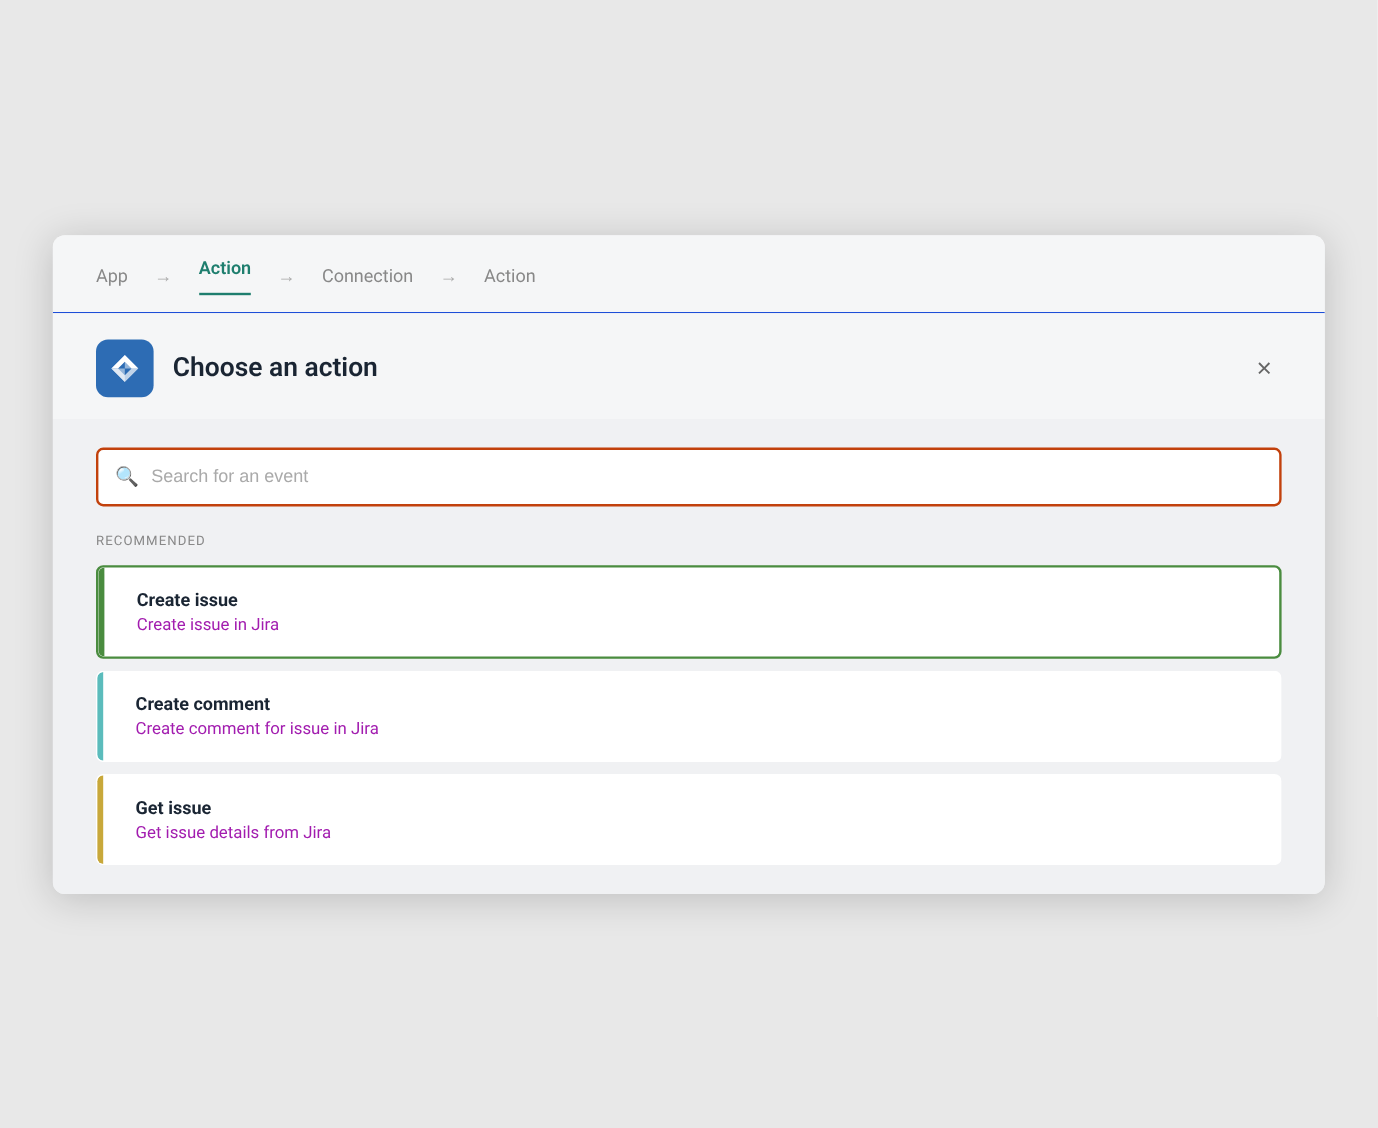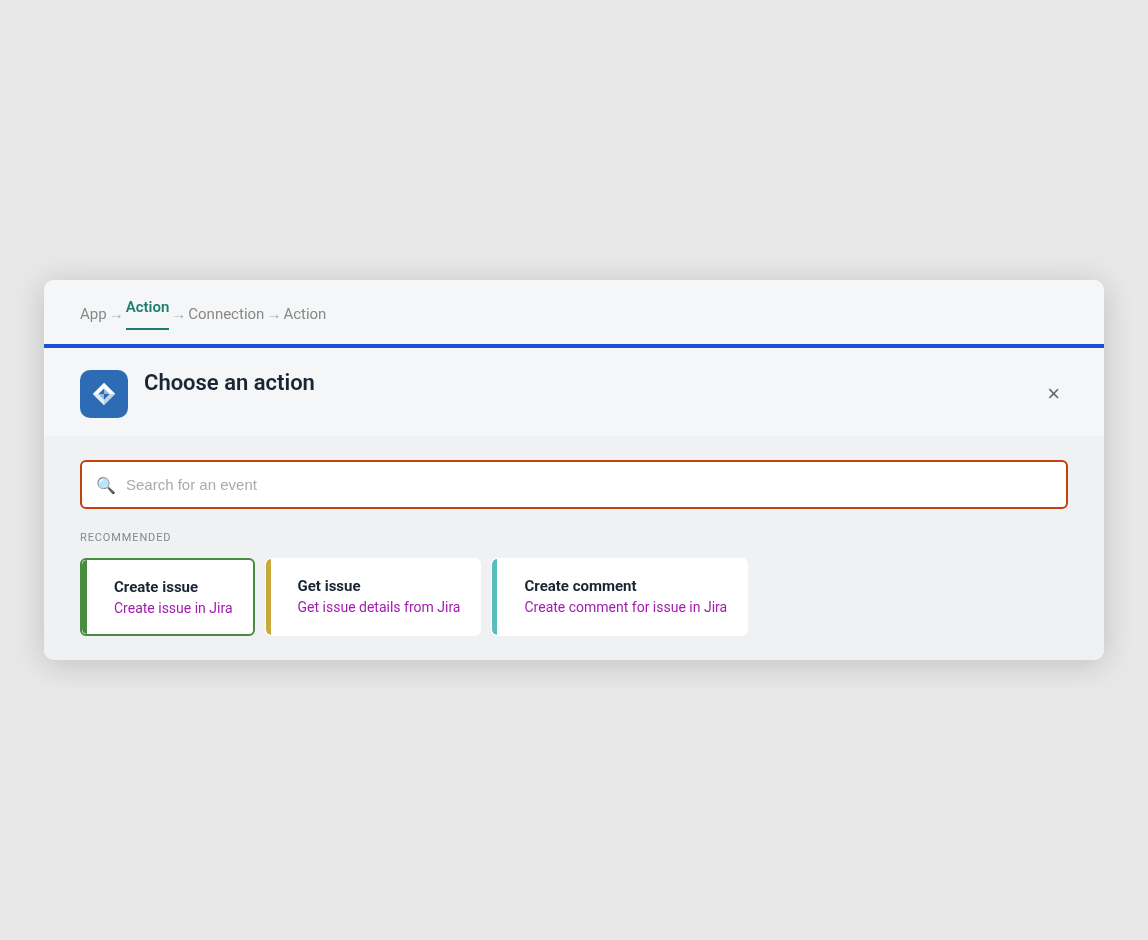--- a/index.html
+++ b/index.html
@@ -32,8 +32,8 @@
       align-items: center;
       padding: 18px 36px 14px 36px;
       background: #f5f6f7;
-      border-bottom: 4px solid #1d4ed8;
-      gap: 2px;
+      border-bottom: 1px solid #1d4ed8;
+      gap: 22px;
     }
 
     .stepper-item {

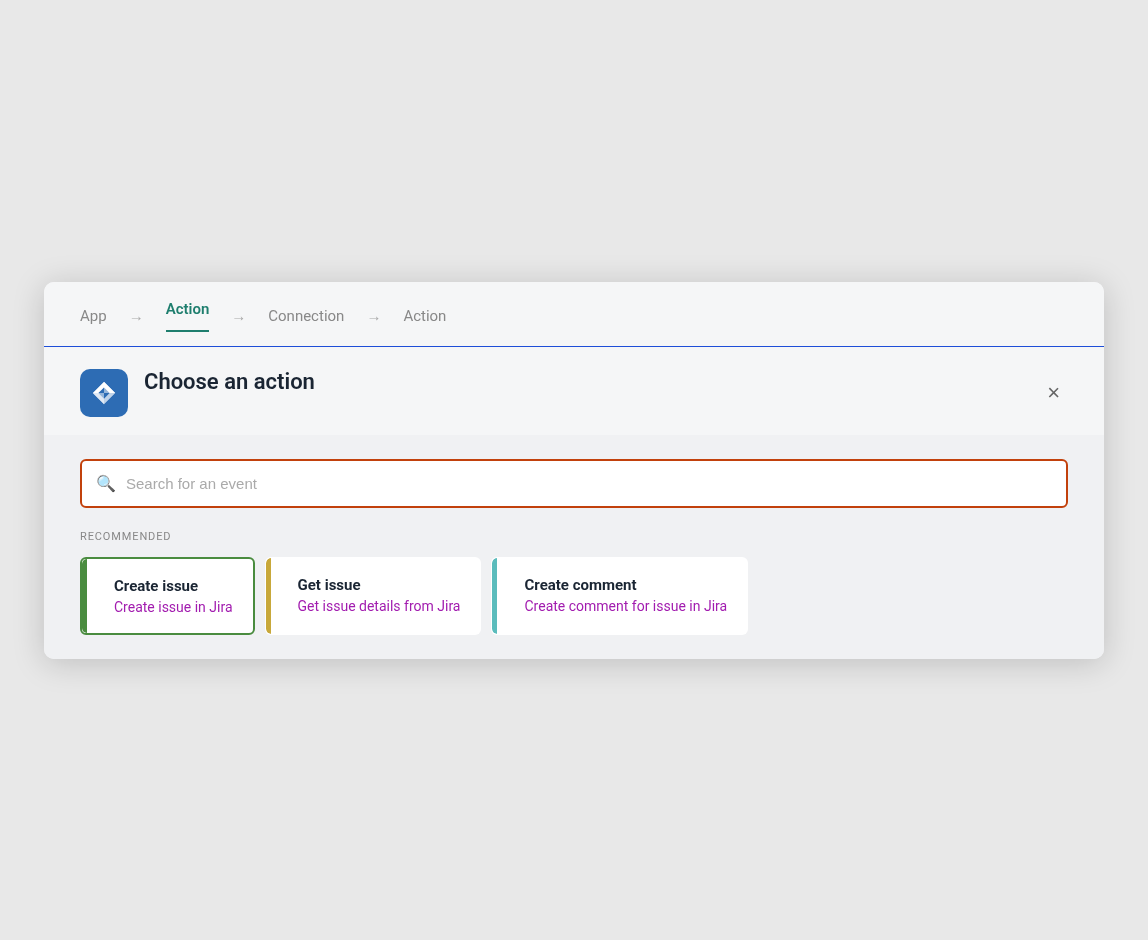--- a/index.html
+++ b/index.html
@@ -65,7 +65,7 @@
 
     .modal-header-left {
       display: flex;
-      align-items: flex-start;
+      align-items: center;
       gap: 16px;
     }
 

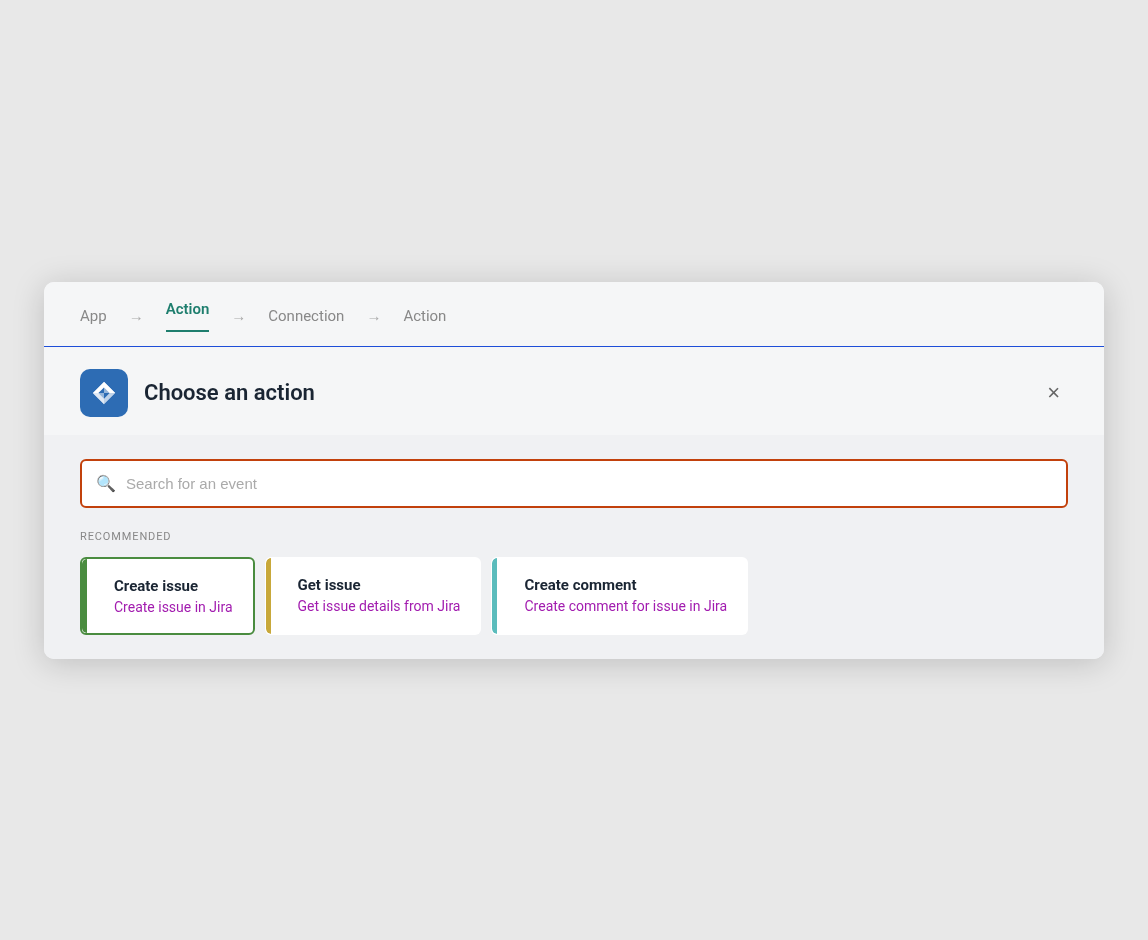--- a/index.html
+++ b/index.html
@@ -152,6 +152,7 @@
     
     .action-list {
       display: flex;
+      flex-direction: column;
       gap: 10px;
       padding-bottom: 24px;
     }

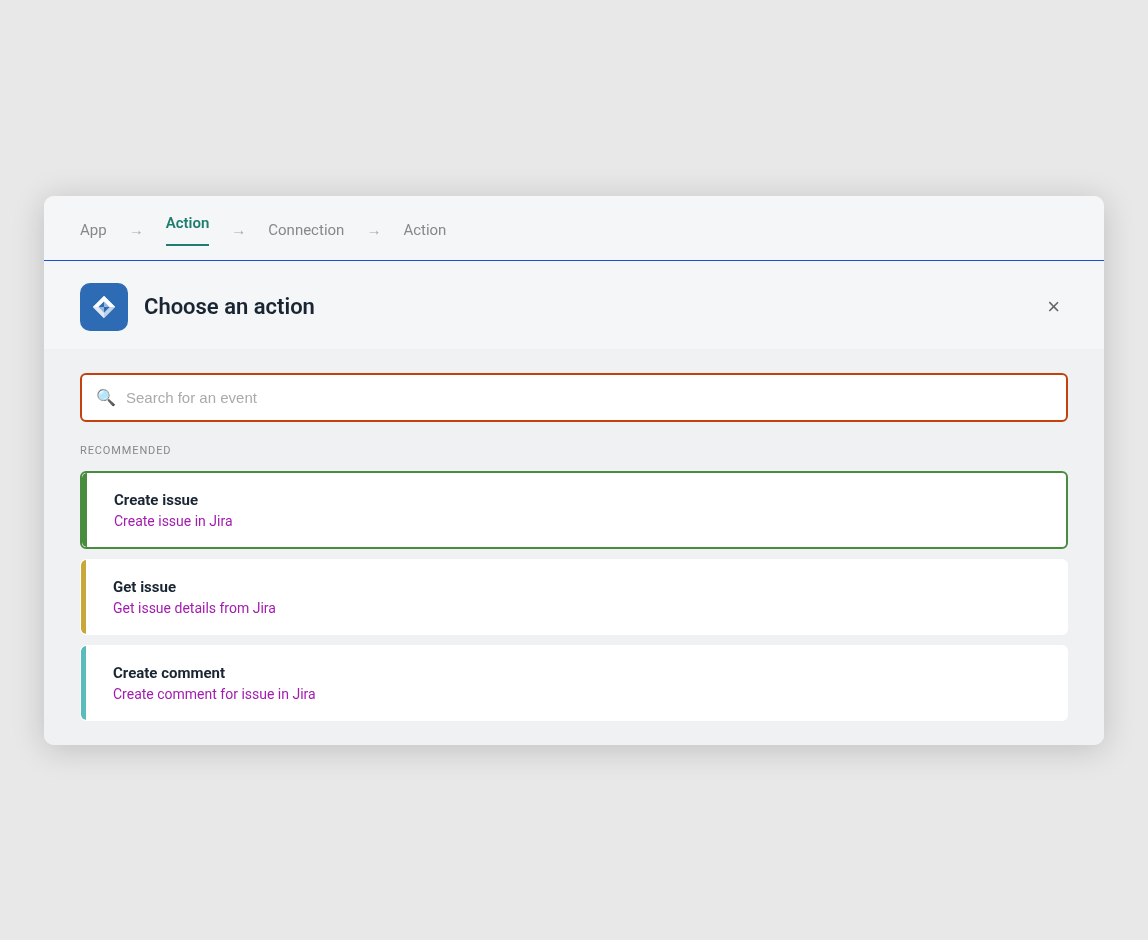--- a/index.html
+++ b/index.html
@@ -283,6 +283,14 @@
 
 
         <div class="action-card">
+          <div class="left-accent" style="background: #5bbcbc;"></div>
+          <div class="action-card-inner">
+            <div class="action-card-title">Create comment</div>
+            <div class="action-card-desc">Create comment for issue in Jira</div>
+          </div>
+        </div>
+
+        <div class="action-card">
           <div class="left-accent" style="background: #c8a83a;"></div>
           <div class="action-card-inner">
             <div class="action-card-title">Get issue</div>
@@ -290,14 +298,6 @@
           </div>
         </div>
 
-        <div class="action-card">
-          <div class="left-accent" style="background: #5bbcbc;"></div>
-          <div class="action-card-inner">
-            <div class="action-card-title">Create comment</div>
-            <div class="action-card-desc">Create comment for issue in Jira</div>
-          </div>
-        </div>
-
       </div>
     </div>
   </div>

